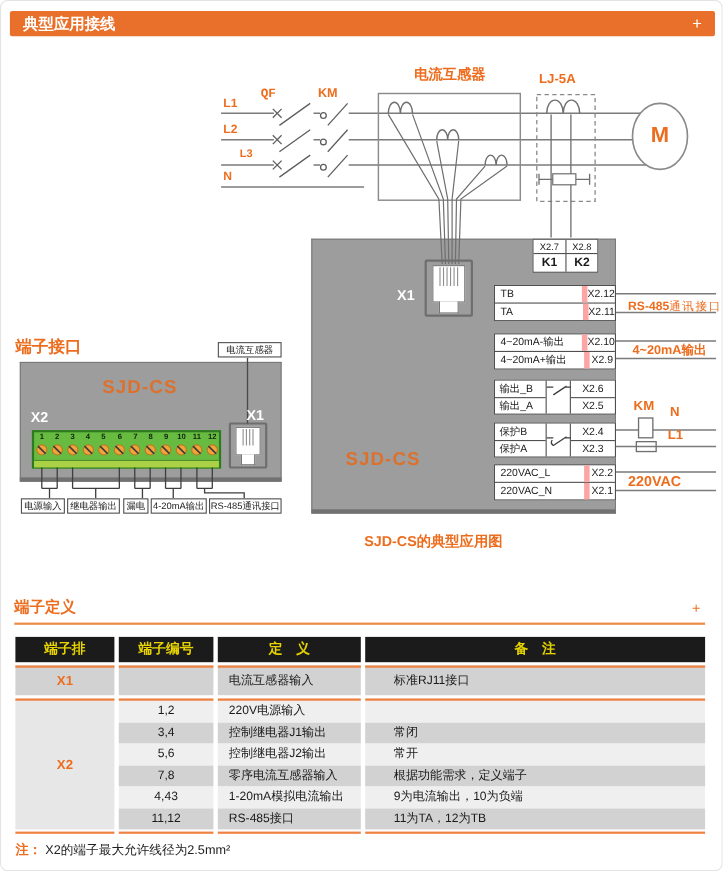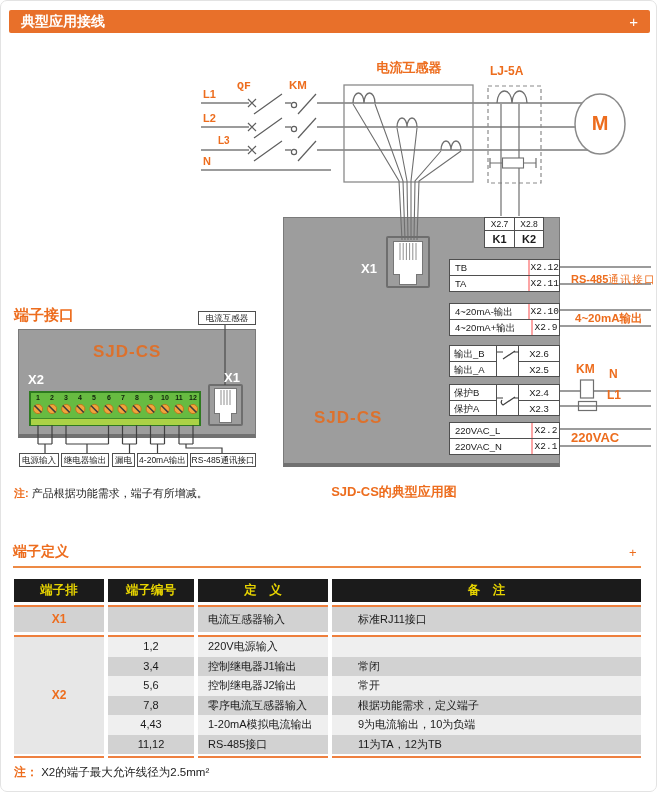--- a/index.html
+++ b/index.html
@@ -27,7 +27,7 @@
   .tblock .trow{display:flex;height:15px;line-height:15px;}
   .tblock .trow + .trow{border-top:1px solid #4f4f4f;}
   .tblock .tlabel{width:81px;padding-left:5px;box-sizing:border-box;overflow:hidden;}
-  .tblock .tpin{flex:1;border-left:2px solid #fca5a5;text-align:center;font-family:Liberation Mono, monospace;}
+  .tblock .tpin{flex:1;border-left:5px solid #fca5a5;text-align:center;}
   .tblock.relay{display:grid;grid-template-columns:46px 23px 1fr;}
   .tblock.relay .cell{height:15px;line-height:15px;box-sizing:border-box;}
   .tblock.relay .labc{padding-left:4px;}

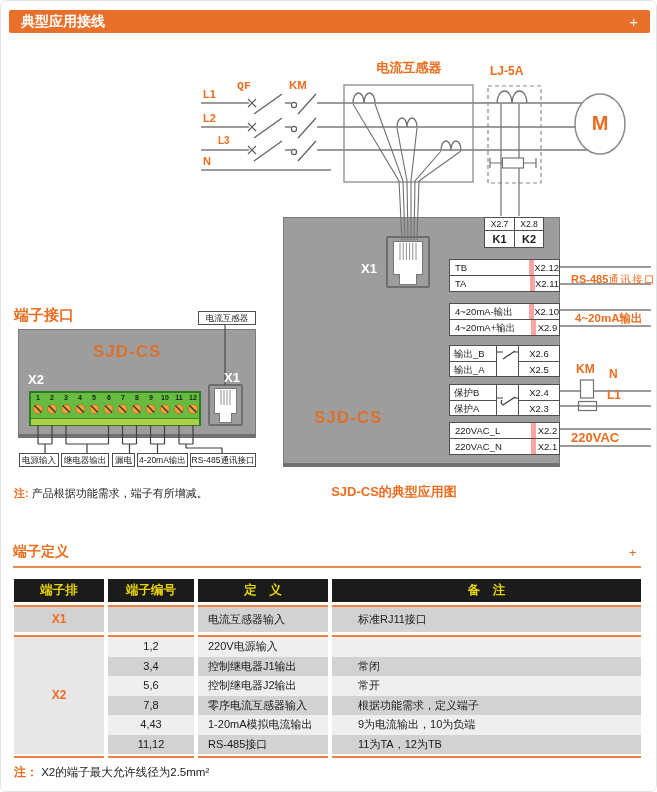--- a/index.html
+++ b/index.html
@@ -300,10 +300,6 @@
   <div class="wbox" style="left:136px;top:452px;width:51px;height:14px;line-height:12px;">4-20mA输出</div>
   <div class="wbox" style="left:189px;top:452px;width:66px;height:14px;line-height:12px;">RS-485通讯接口</div>
 
-  <span class="sect" style="left:13px;top:485px;font-size:11px;white-space:nowrap;">
-    <span style="color:#ed6d1e;font-weight:bold;">注:</span>
-    <span style="color:#222;">产品根据功能需求，端子有所增减。</span>
-  </span>
 
   <span class="lab" style="left:12px;top:542px;font-size:14px;">端子定义</span>
   <div class="abs" style="left:12px;top:565px;width:628px;height:2px;background:#ed8a45;z-index:5;"></div>

